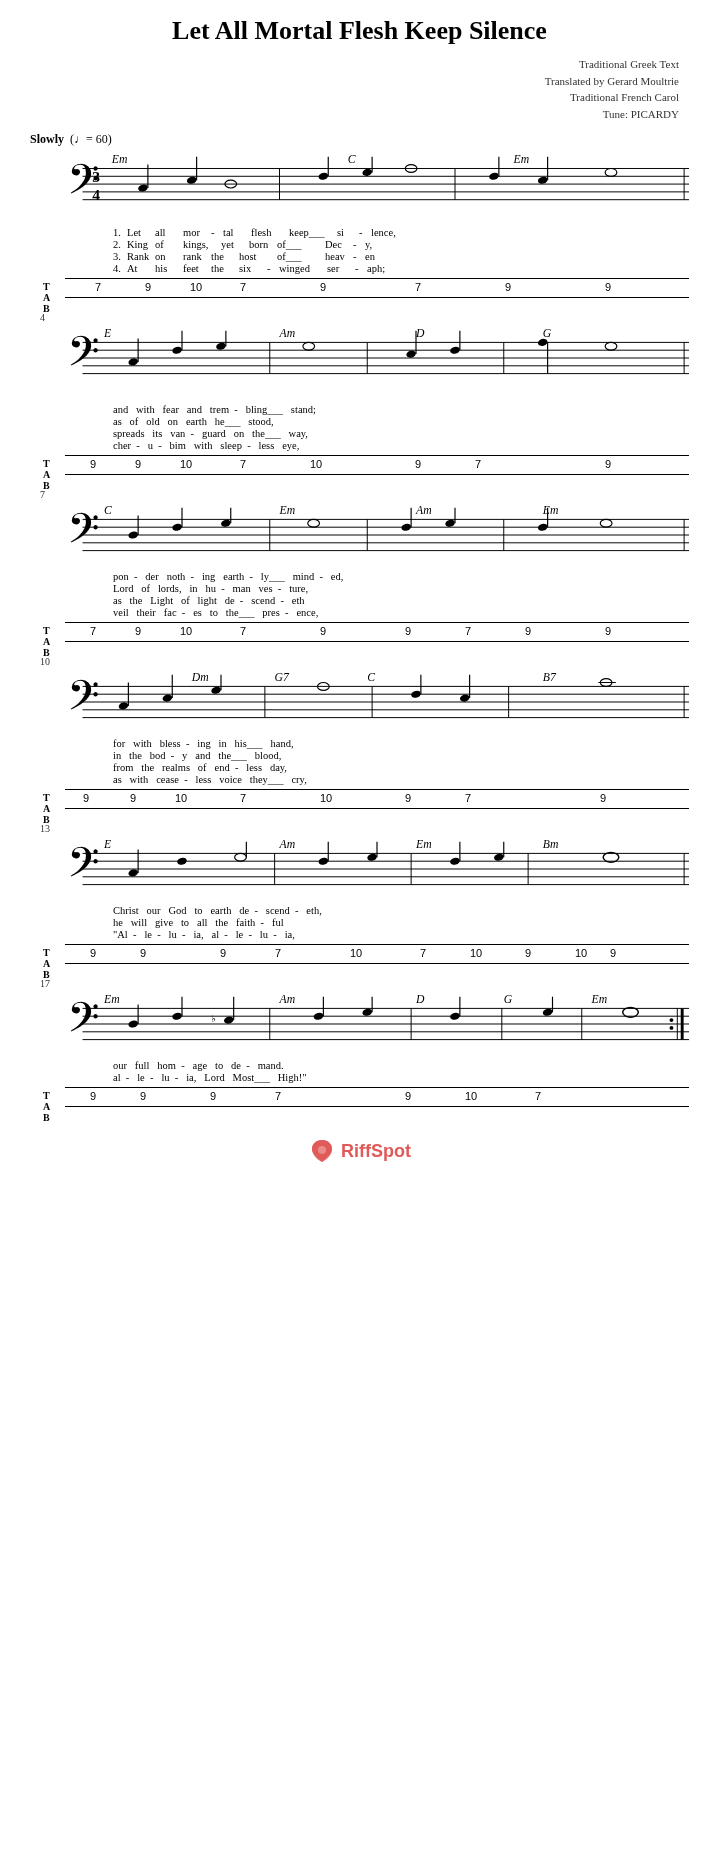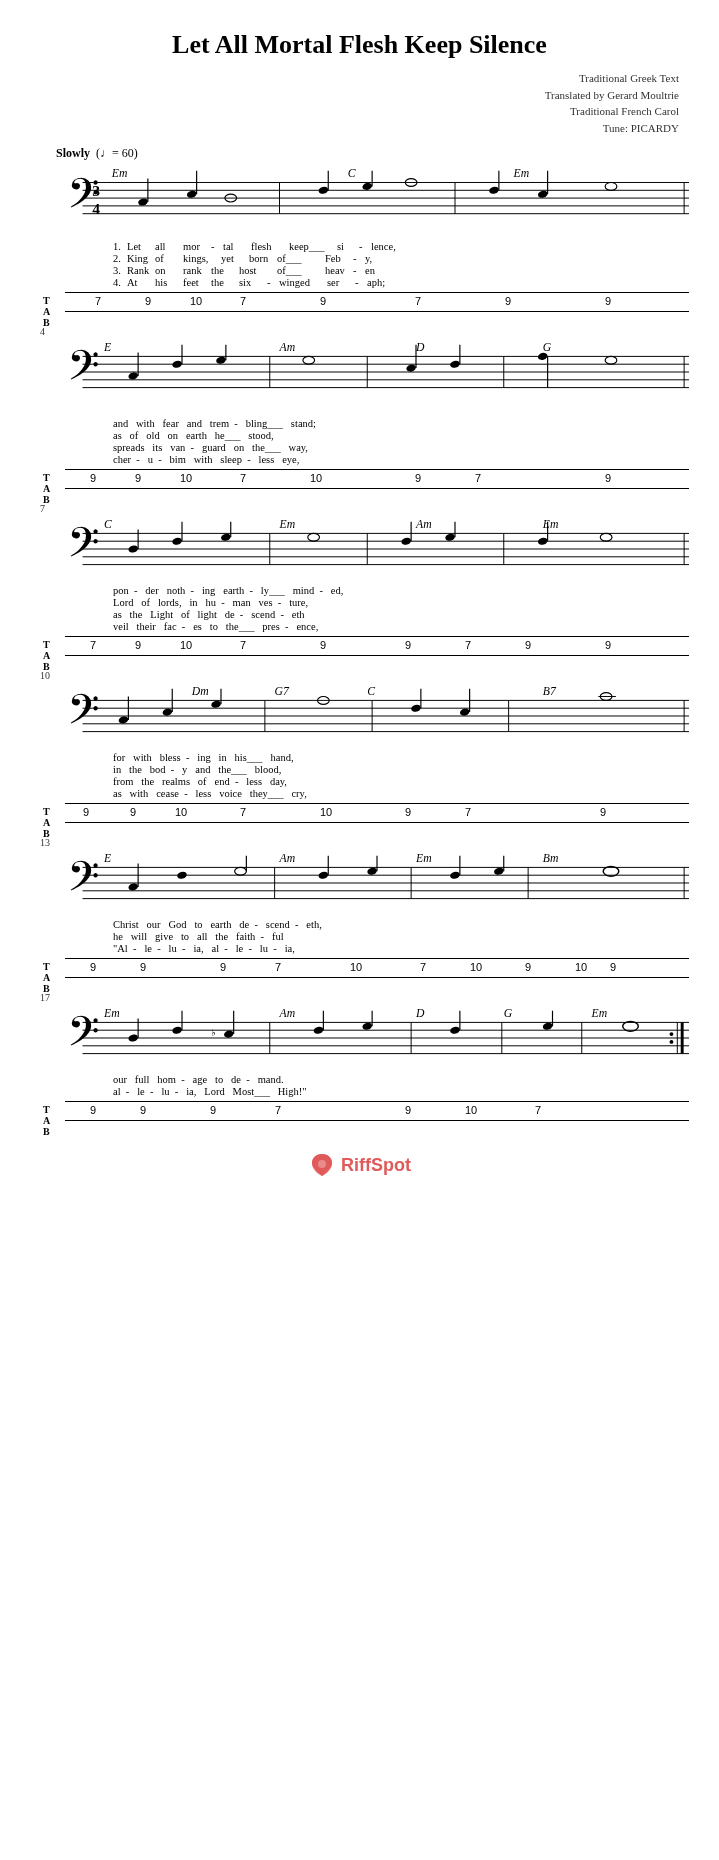--- a/index.html
+++ b/index.html
@@ -14,7 +14,7 @@
 
     .page {
       width: 719px;
-      padding: 20px 30px 60px 30px;
+      padding: 6px 30px 60px 30px;
       background: #fff;
     }
 

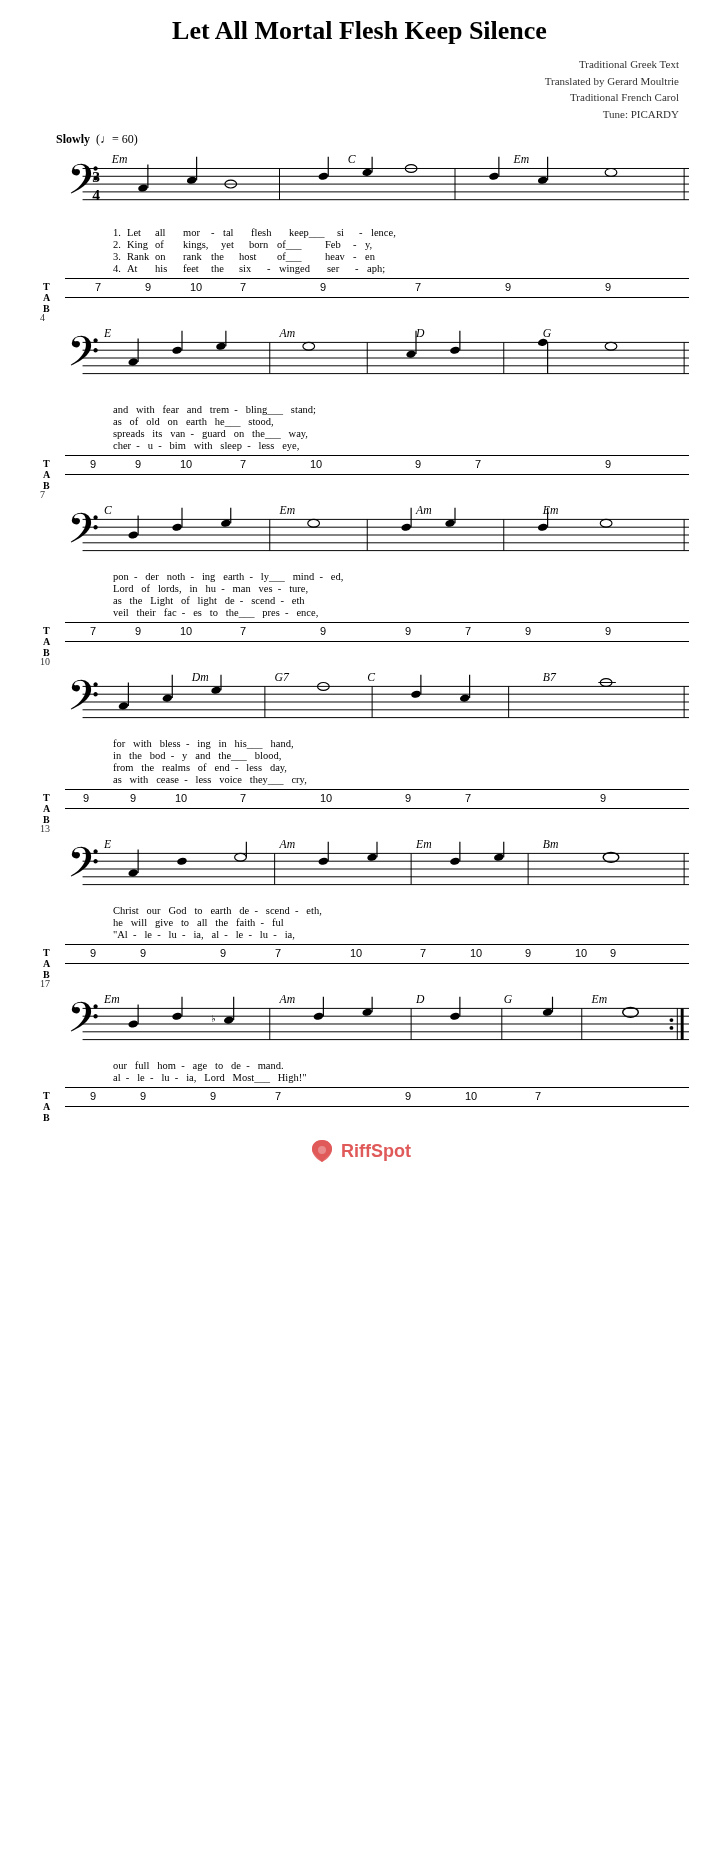--- a/index.html
+++ b/index.html
@@ -88,7 +88,7 @@
 
   <div class="section-block">
     <div style="display:flex; align-items:baseline; gap:6px; margin-bottom:3px;">
-      <span style="font-size:12px; font-weight:bold;margin-left:26px;">Slowly</span>
+      <span style="font-size:12px; font-weight:bold;">Slowly</span>
       <span style="font-size:12px;">(♩= 60)</span>
     </div>
     <div style="position:relative; margin-left:35px;">

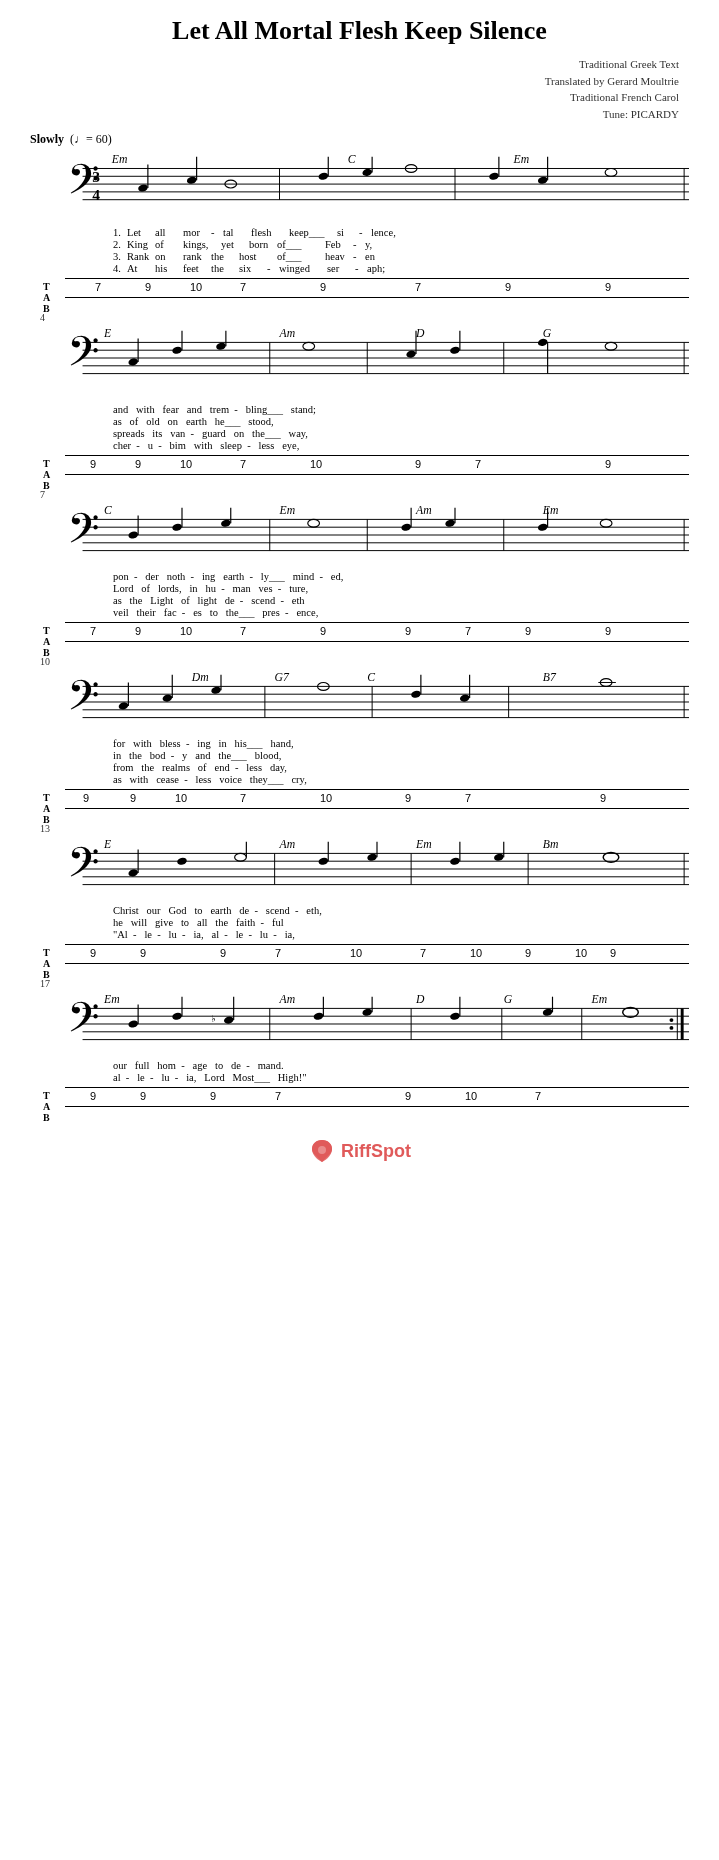--- a/index.html
+++ b/index.html
@@ -156,7 +156,7 @@
           <span style="min-width:28px;">yet</span>
           <span style="min-width:28px;">born</span>
           <span style="min-width:48px;">of___</span>
-          <span style="min-width:28px;">Feb</span>
+          <span style="min-width:28px;">Dec</span>
           <span style="min-width:12px;">-</span>
           <span style="min-width:28px;">y,</span>
         </div>

